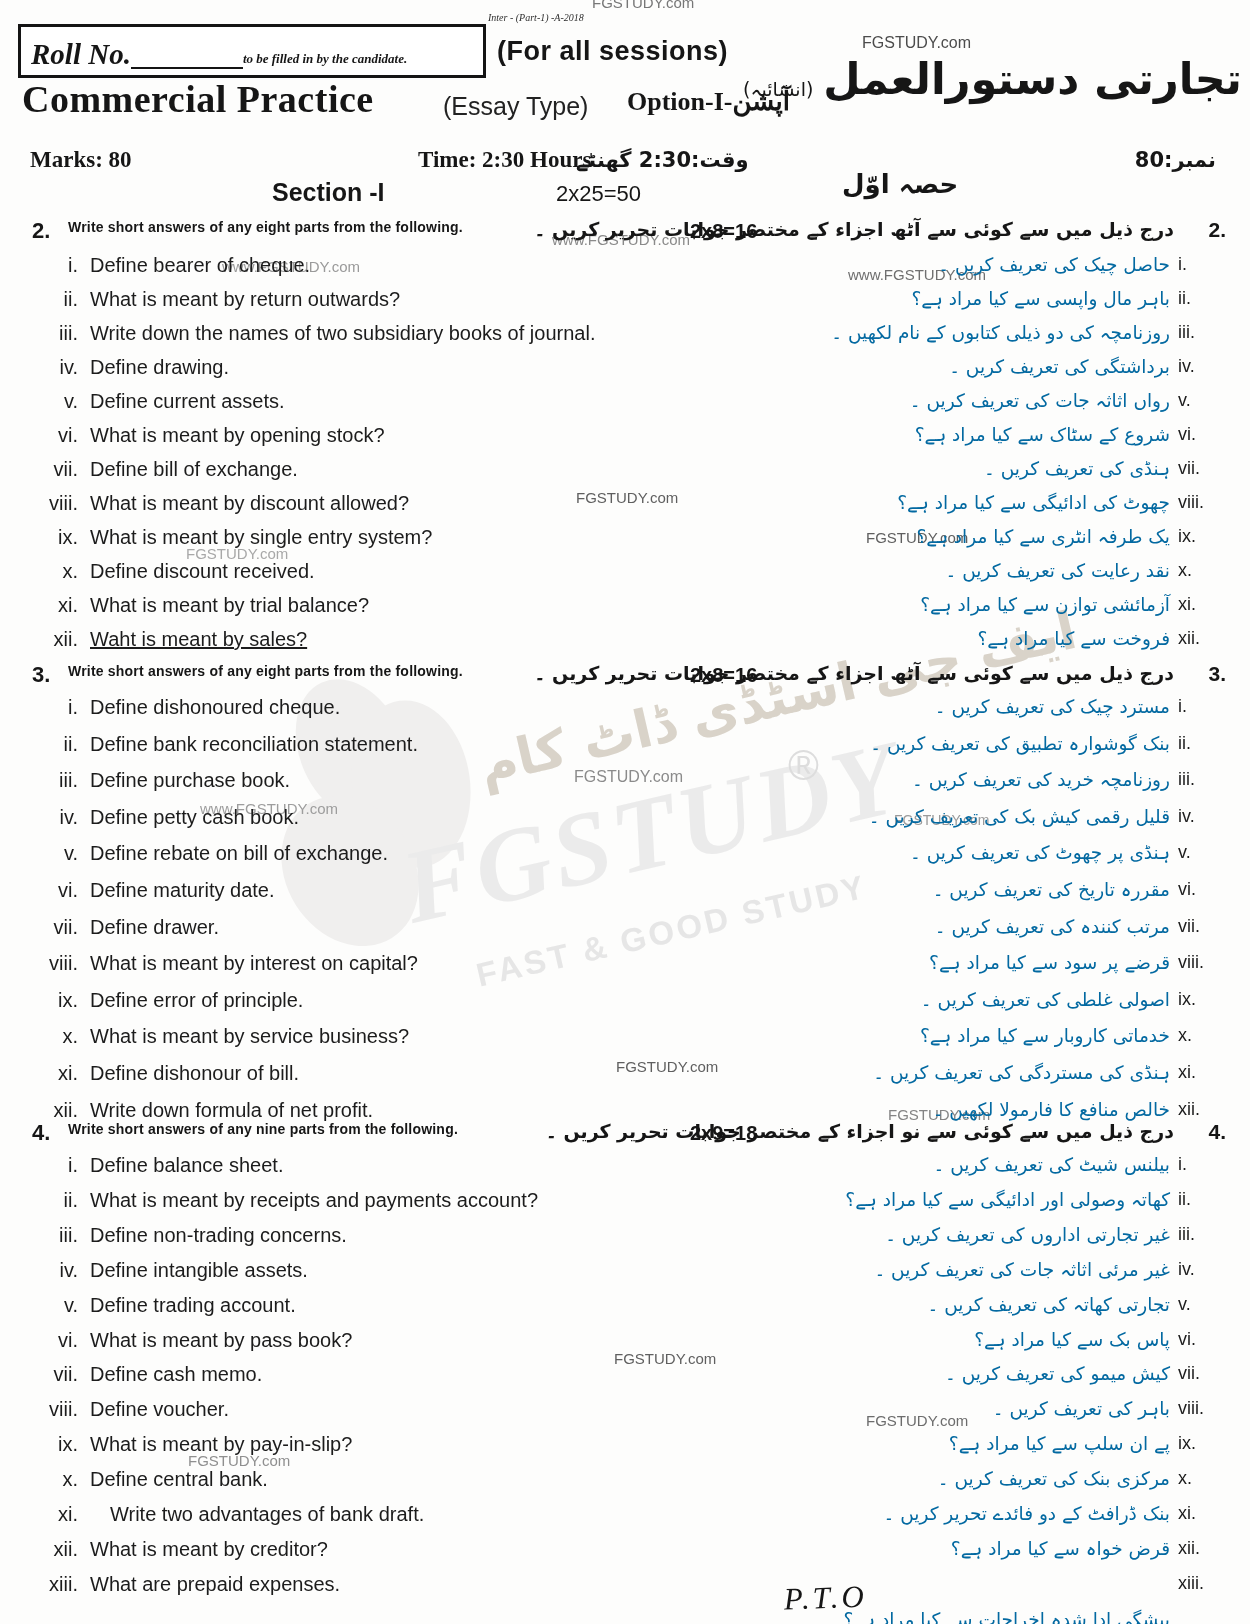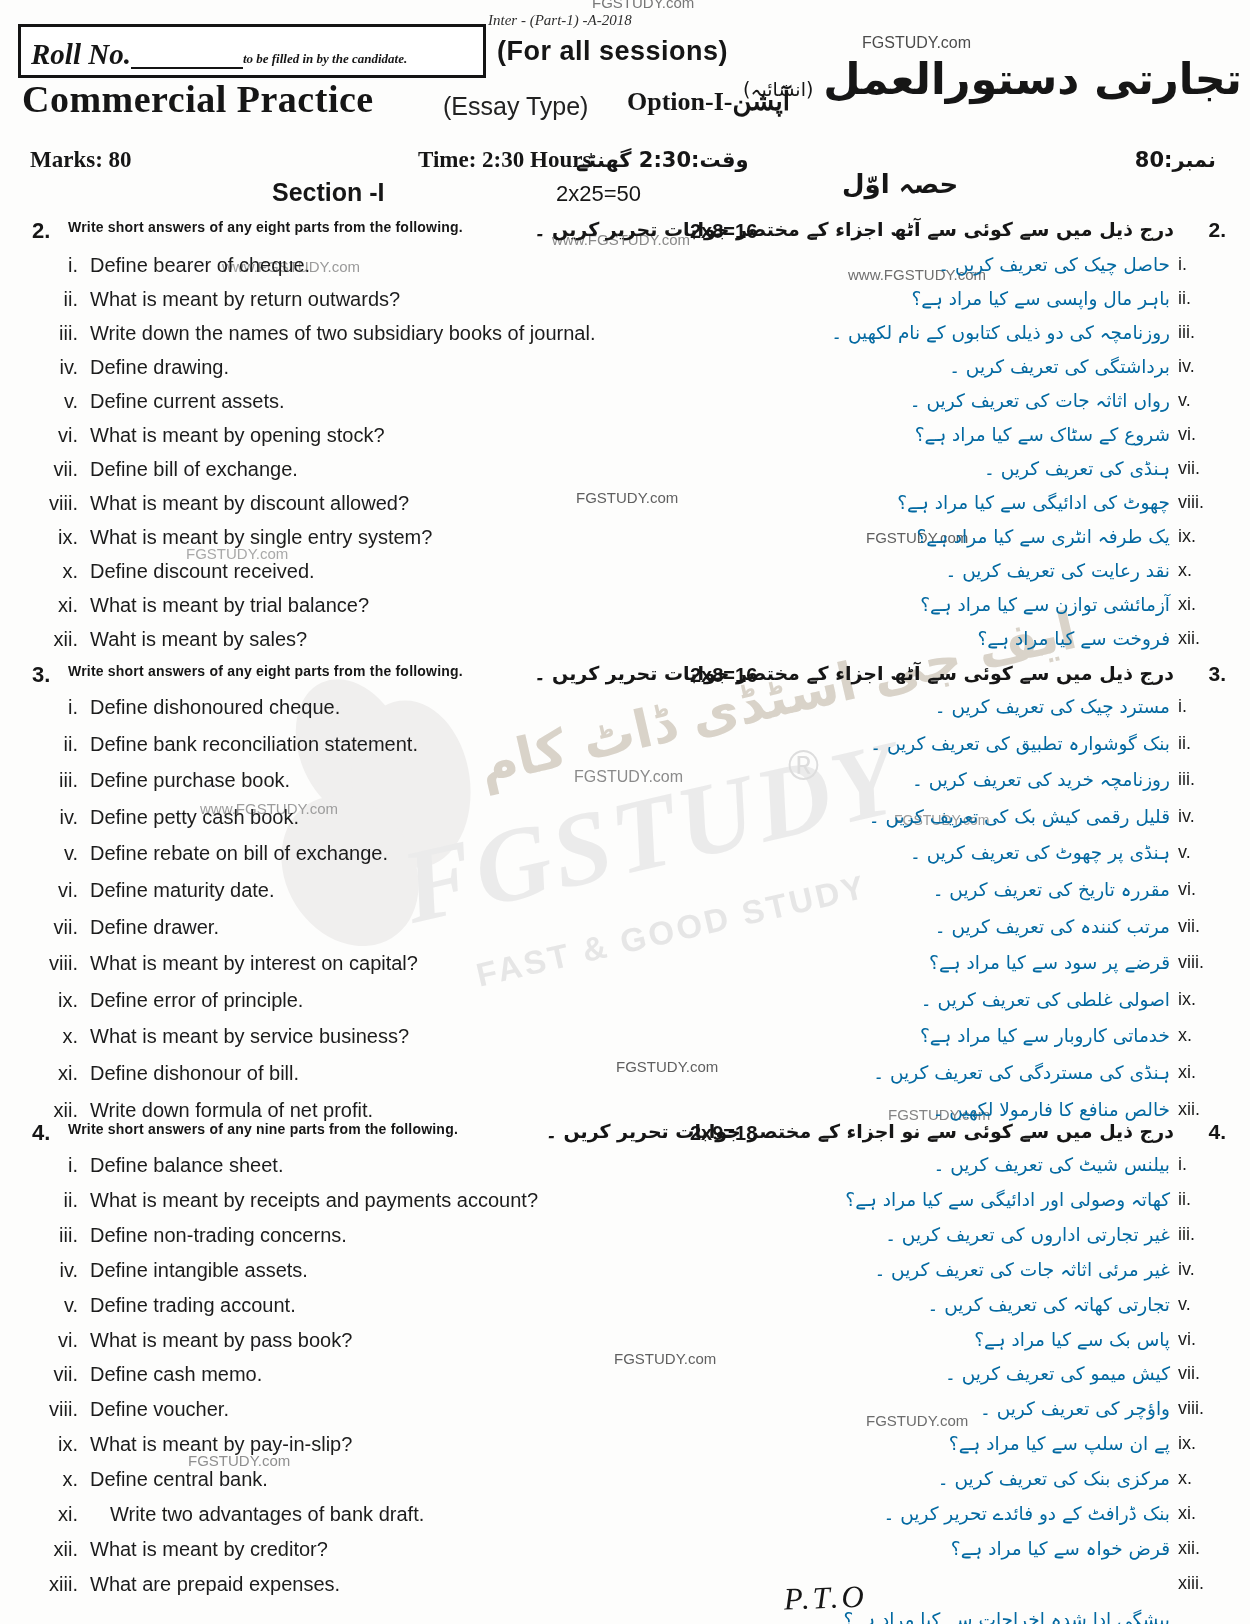--- a/index.html
+++ b/index.html
@@ -10,7 +10,7 @@
   }
   .abs{position:absolute;white-space:nowrap;line-height:1.15;}
   
-  .exam-ref{font-family:"Liberation Serif","DejaVu Serif",serif;font-style:italic;font-size:15px;color:#2e2e2e;}
+  .exam-ref{font-family:"Liberation Serif","DejaVu Serif",serif;font-style:italic;font-size:10px;color:#2e2e2e;}
   .roll-box{position:absolute;left:18px;top:24px;width:468px;height:54px;border:3px solid #141414;background:#fff;display:flex;align-items:flex-end;padding:0 8px 6px 10px;box-sizing:border-box;}
   .roll-label{font-family:"Liberation Serif","DejaVu Serif",serif;font-style:italic;font-weight:bold;font-size:29px;line-height:1;}
   .roll-line{display:inline-block;width:112px;border-bottom:2px solid #141414;height:22px;}

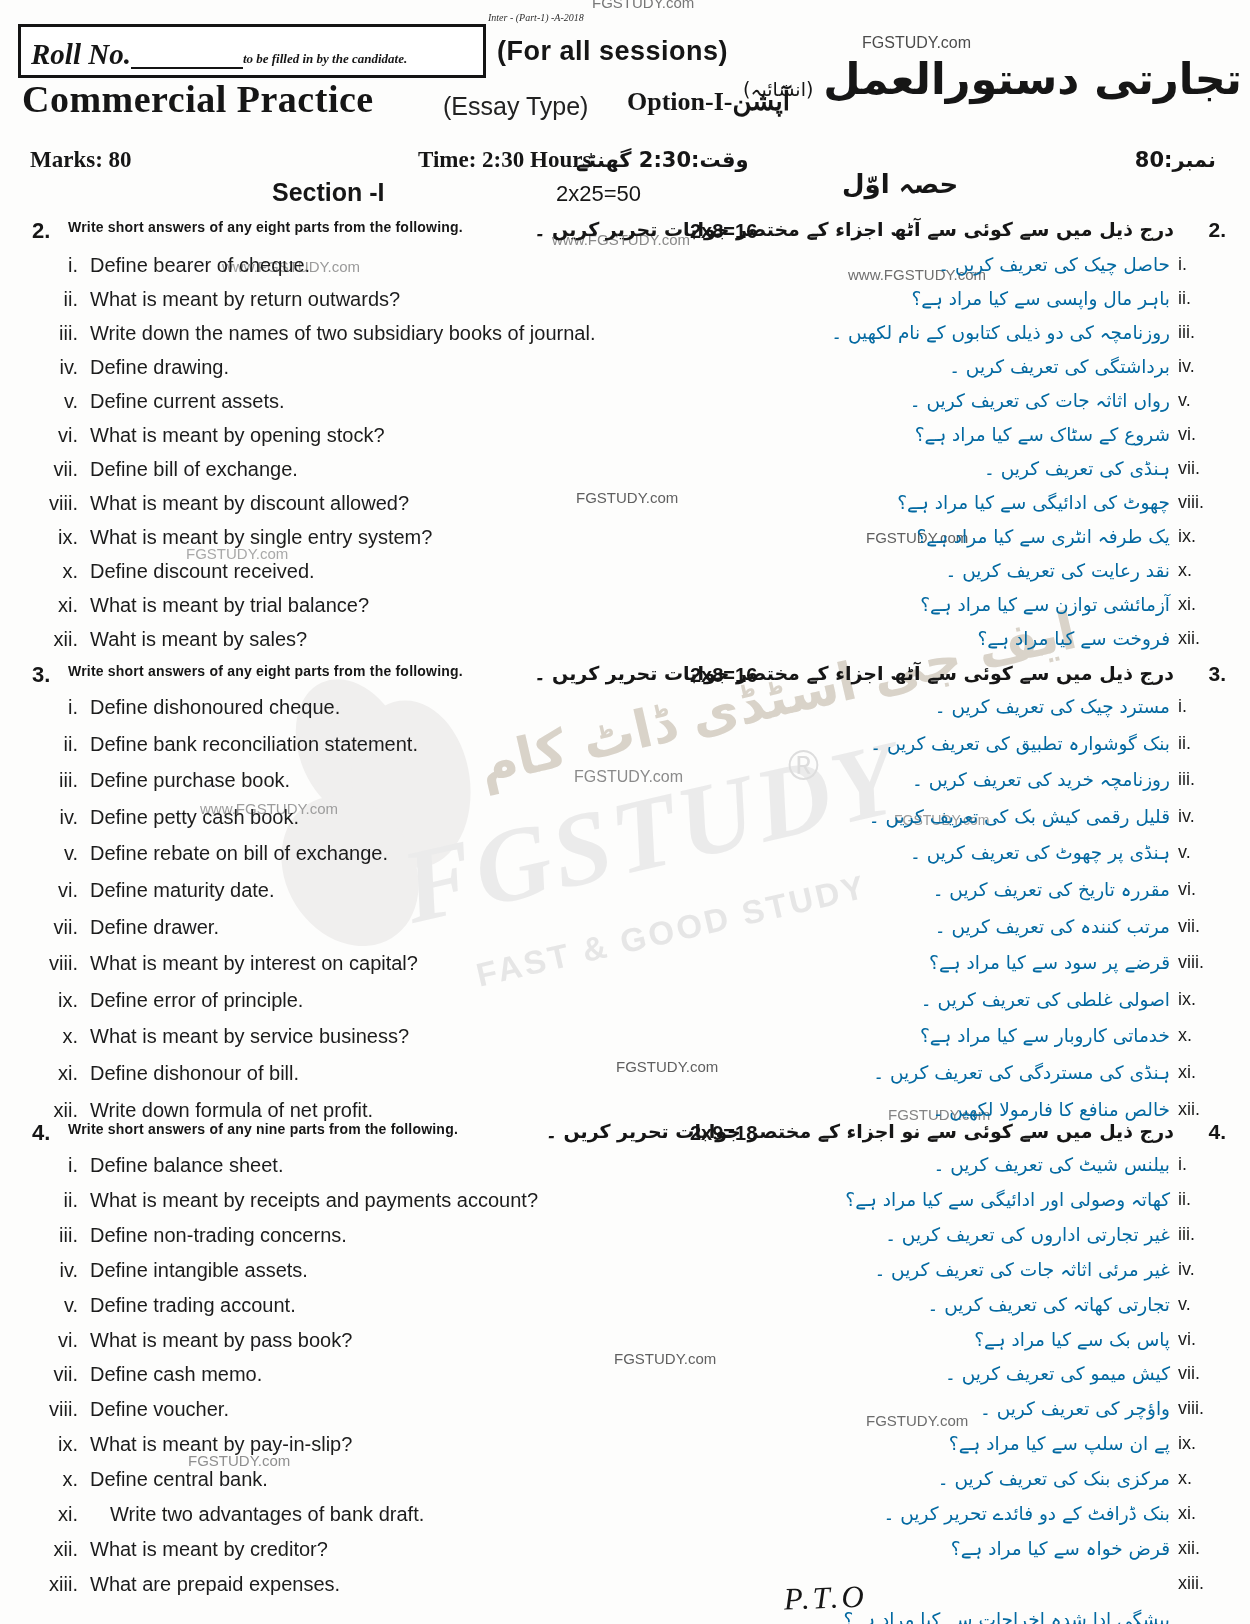--- a/index.html
+++ b/index.html
@@ -182,7 +182,7 @@
       </div>
       <div>
         <span class="inum" style="top: 628px;">xii.</span>
-        <span class="ien" style="top: 628px;">Waht is meant by sales?</span>
+        <span class="ien" style="top: 628px; text-decoration: underline;">Waht is meant by sales?</span>
         <span class="iur" dir="rtl" style="top: 628px;">فروخت سے کیا مراد ہے؟</span>
         <span class="iurn" style="top: 628px;">xii.</span>
       </div>

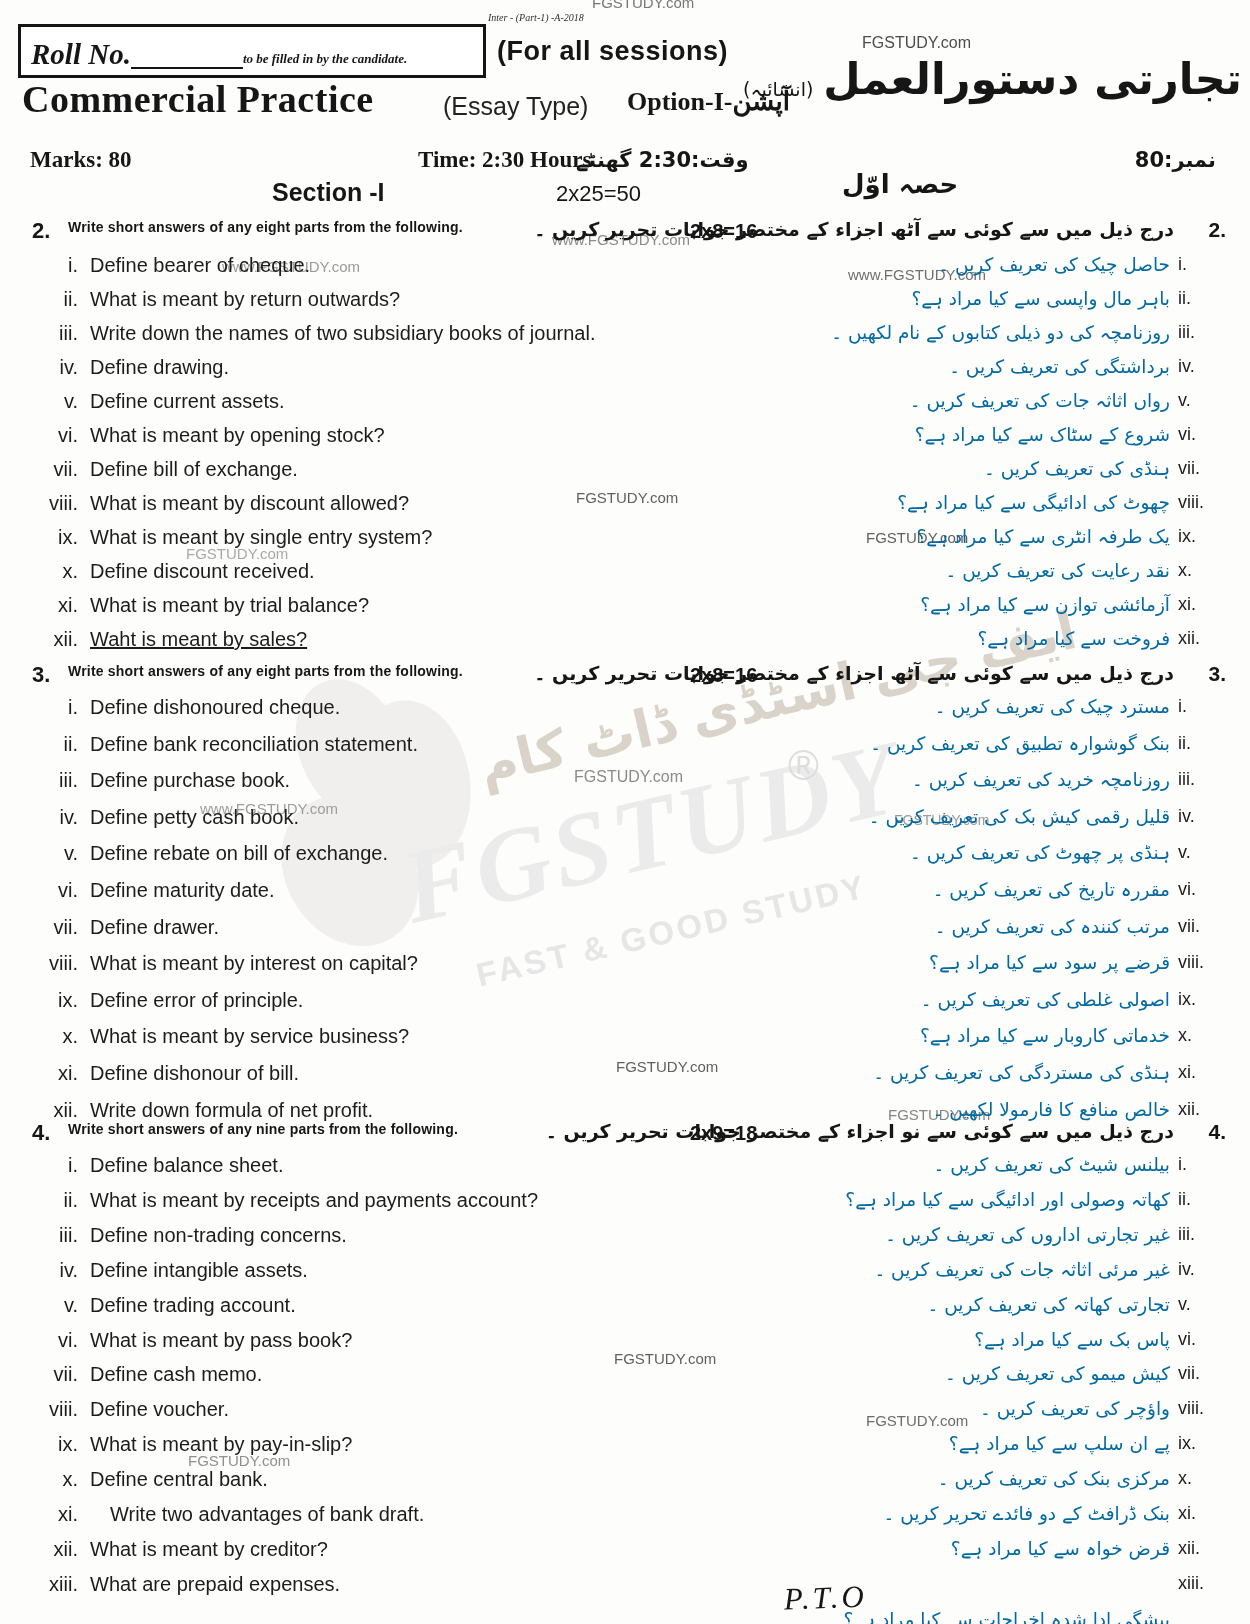--- a/index.html
+++ b/index.html
@@ -317,7 +317,7 @@
       <div>
         <span class="inum" style="top: 1398.3px;">viii.</span>
         <span class="ien" style="top: 1398.3px;">Define voucher.</span>
-        <span class="iur" dir="rtl" style="top: 1398.3px;">واؤچر کی تعریف کریں ۔</span>
+        <span class="iur" dir="rtl" style="top: 1398.3px;">باہر کی تعریف کریں ۔</span>
         <span class="iurn" style="top: 1398.3px;">viii.</span>
       </div>
       <div>

